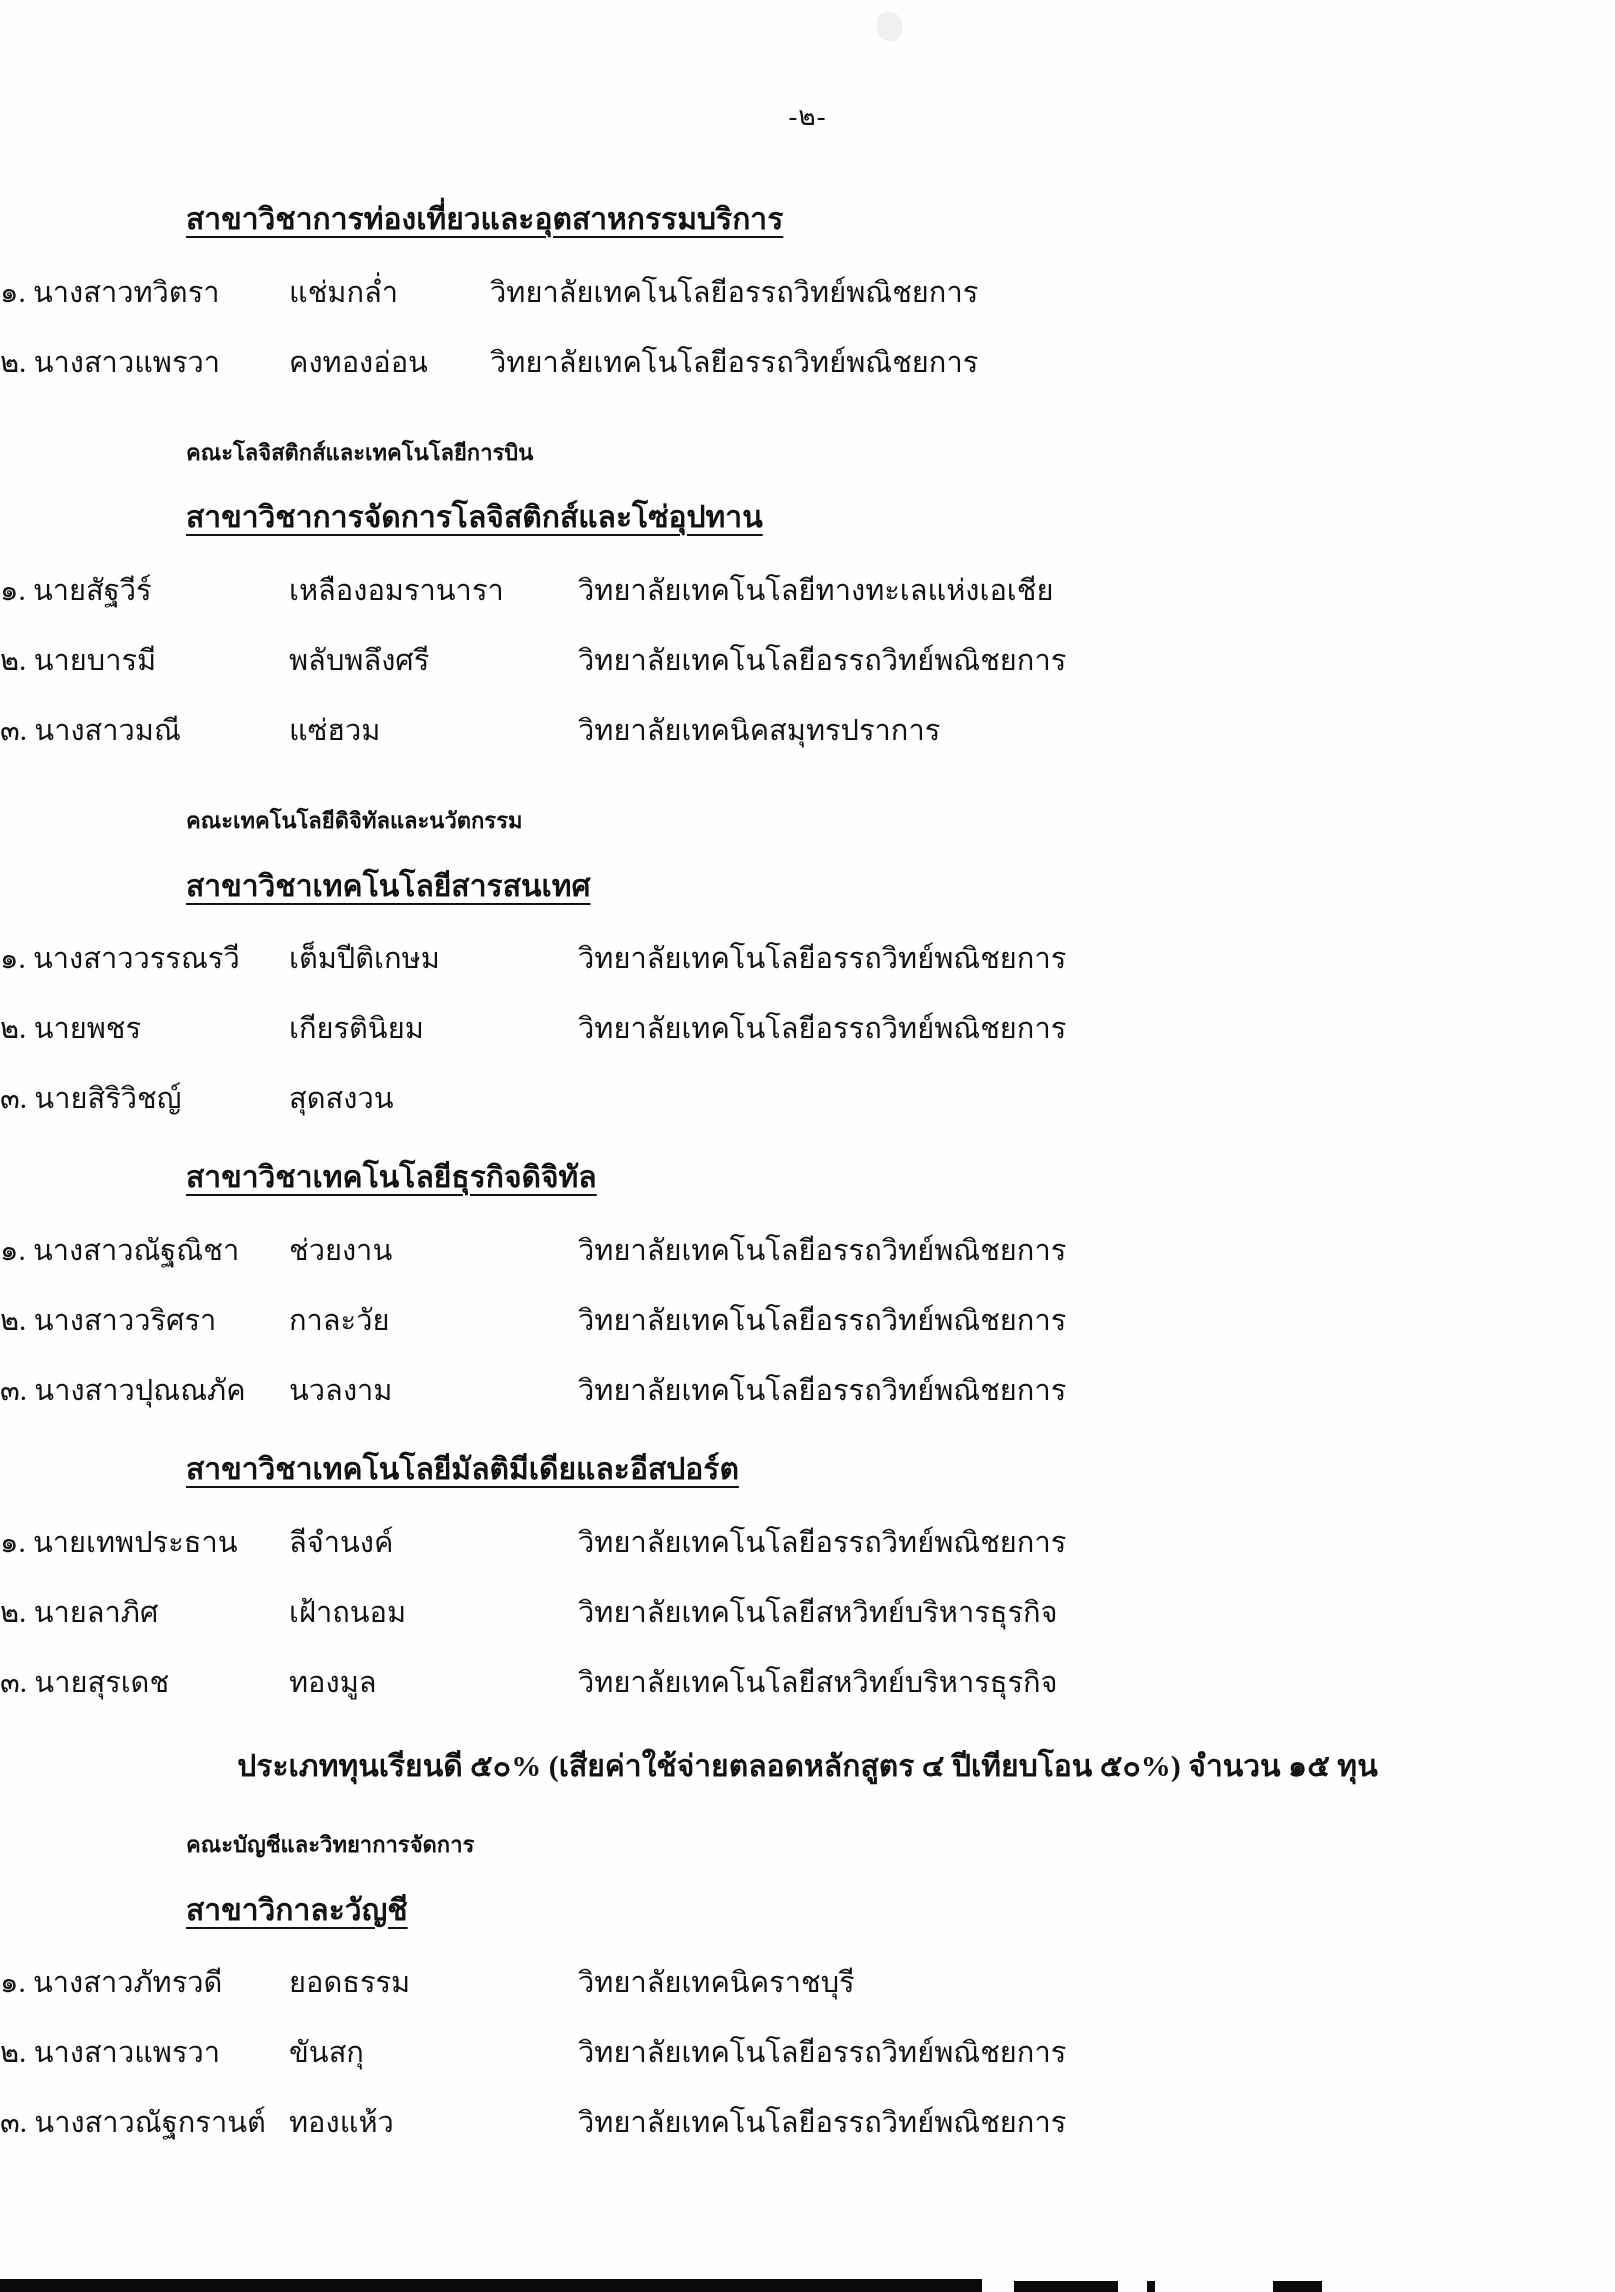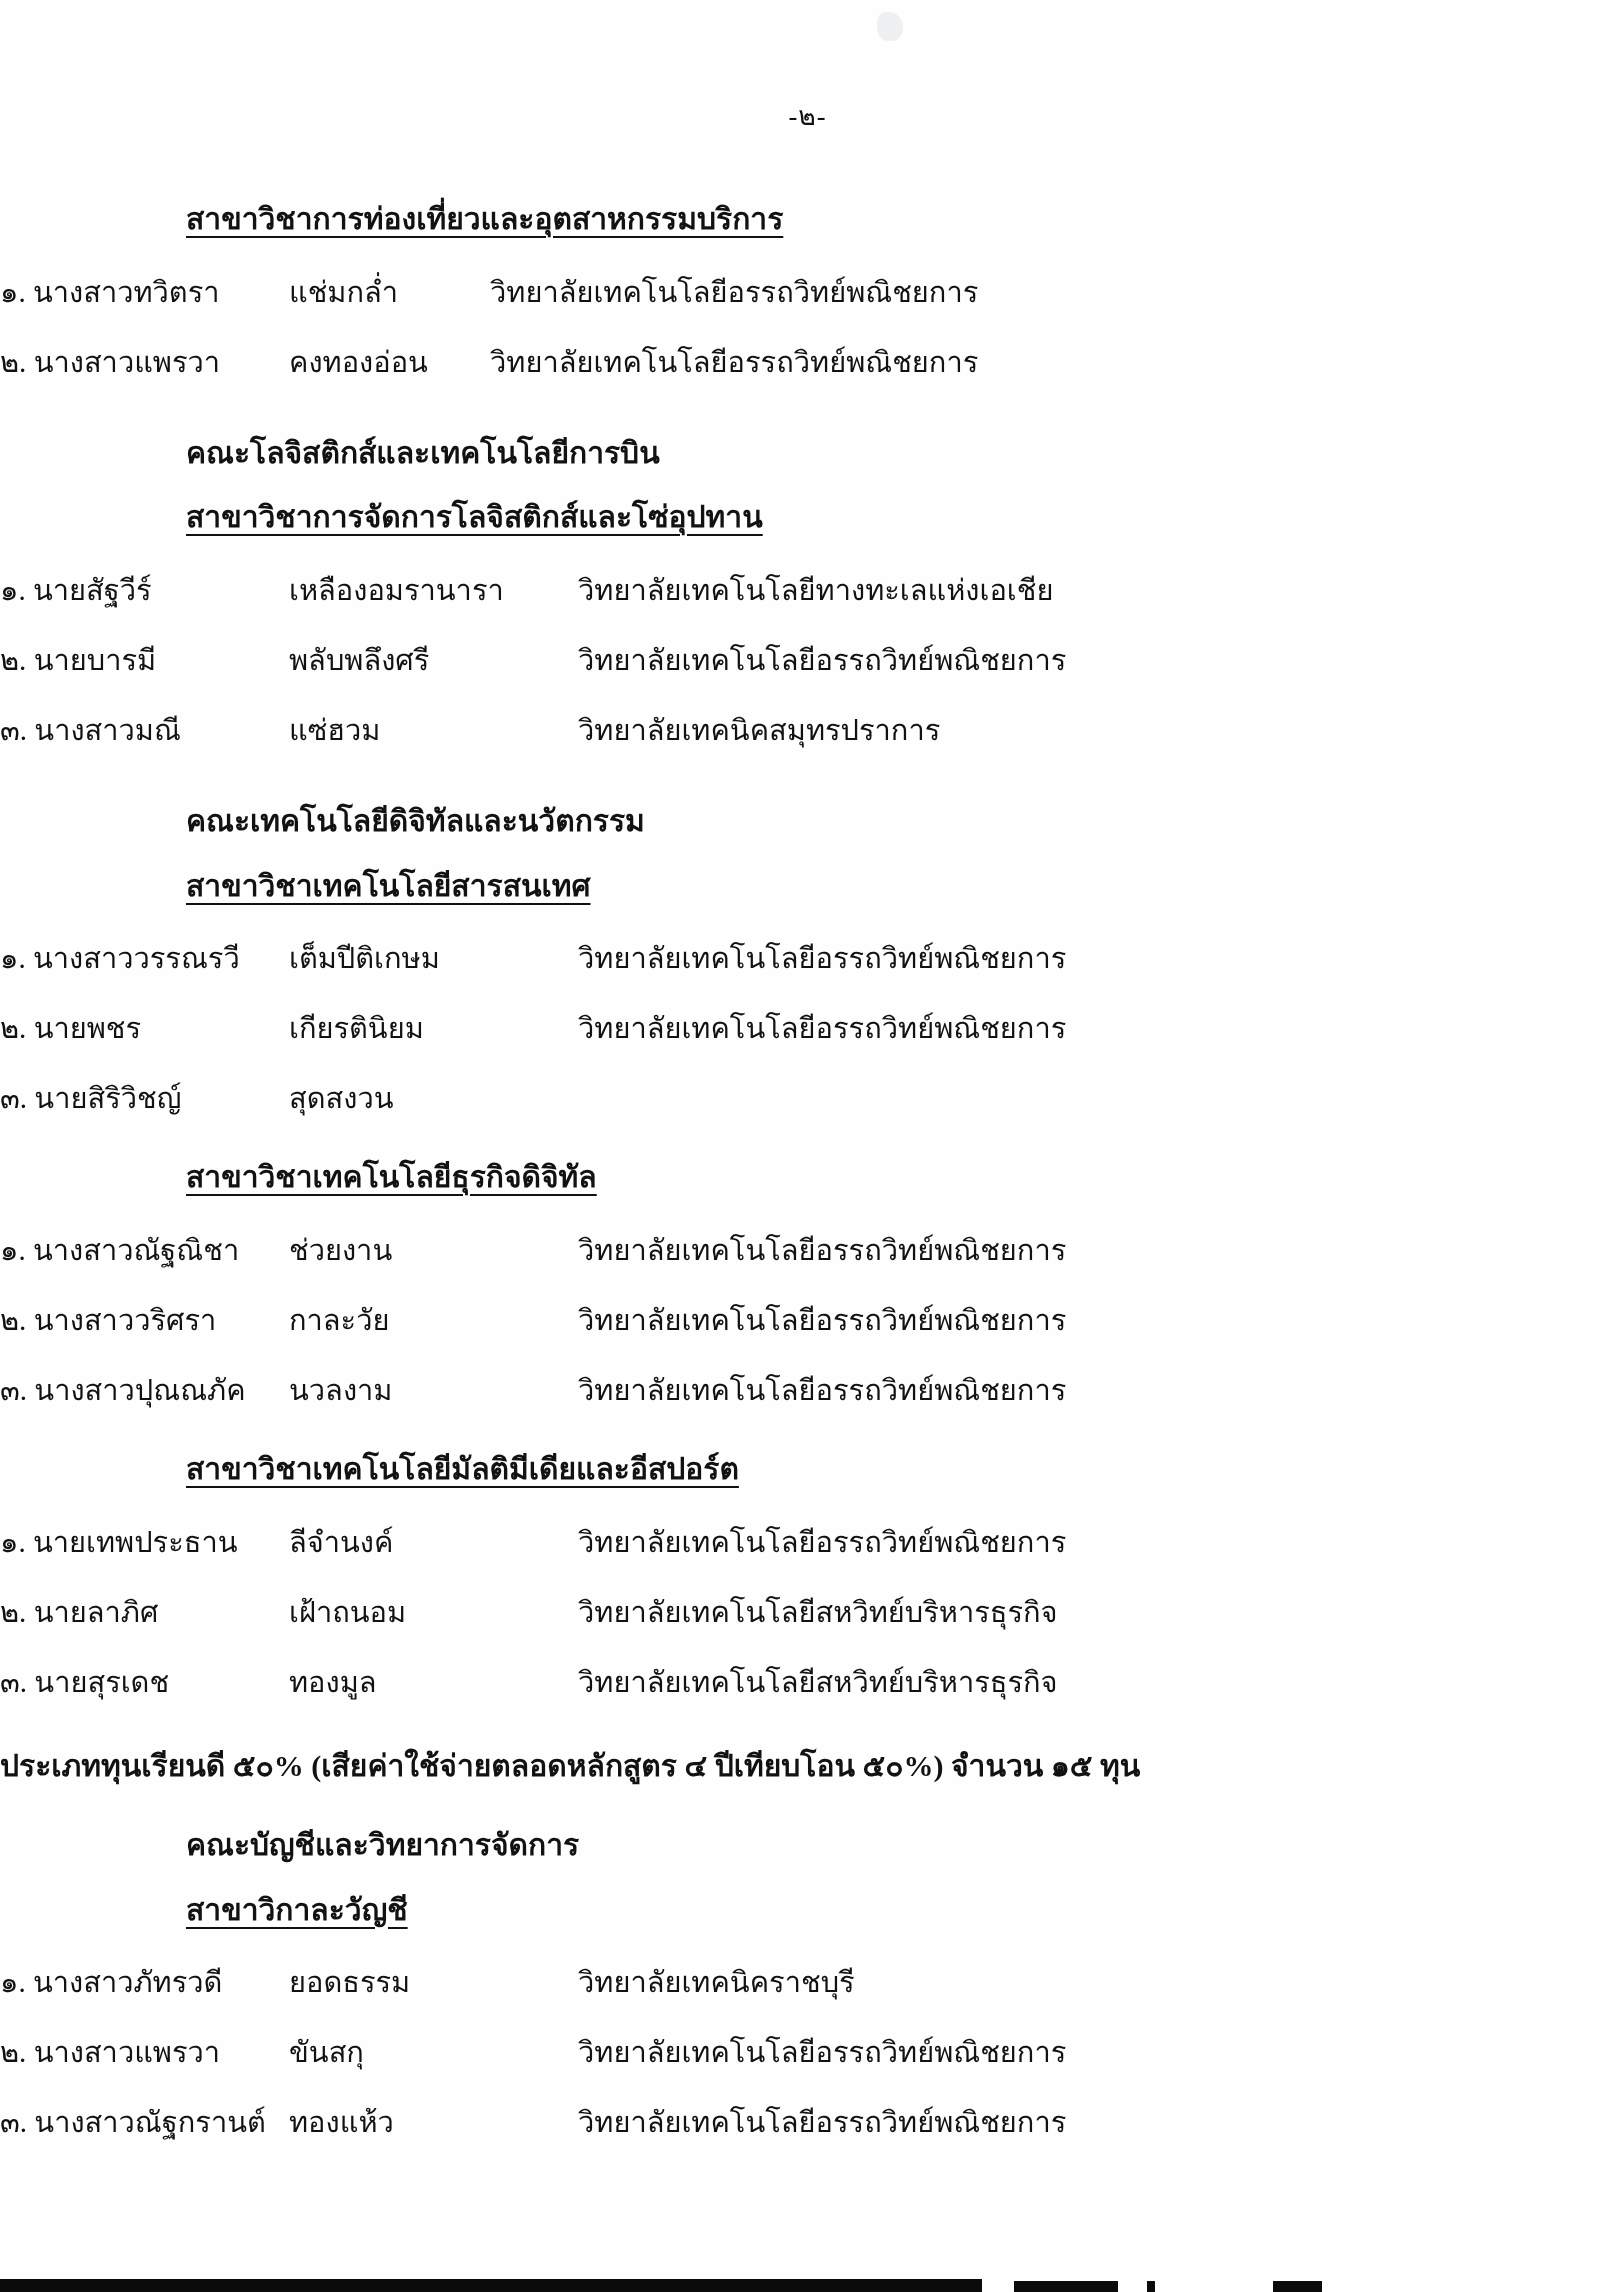--- a/index.html
+++ b/index.html
@@ -25,7 +25,7 @@
   .content { padding-top: 0; }
   .faculty {
     margin: 33px 0 0 186px;
-    font-size: 30px;
+    font-size: 22px;
     font-weight: bold;
     line-height: 45px;
   }

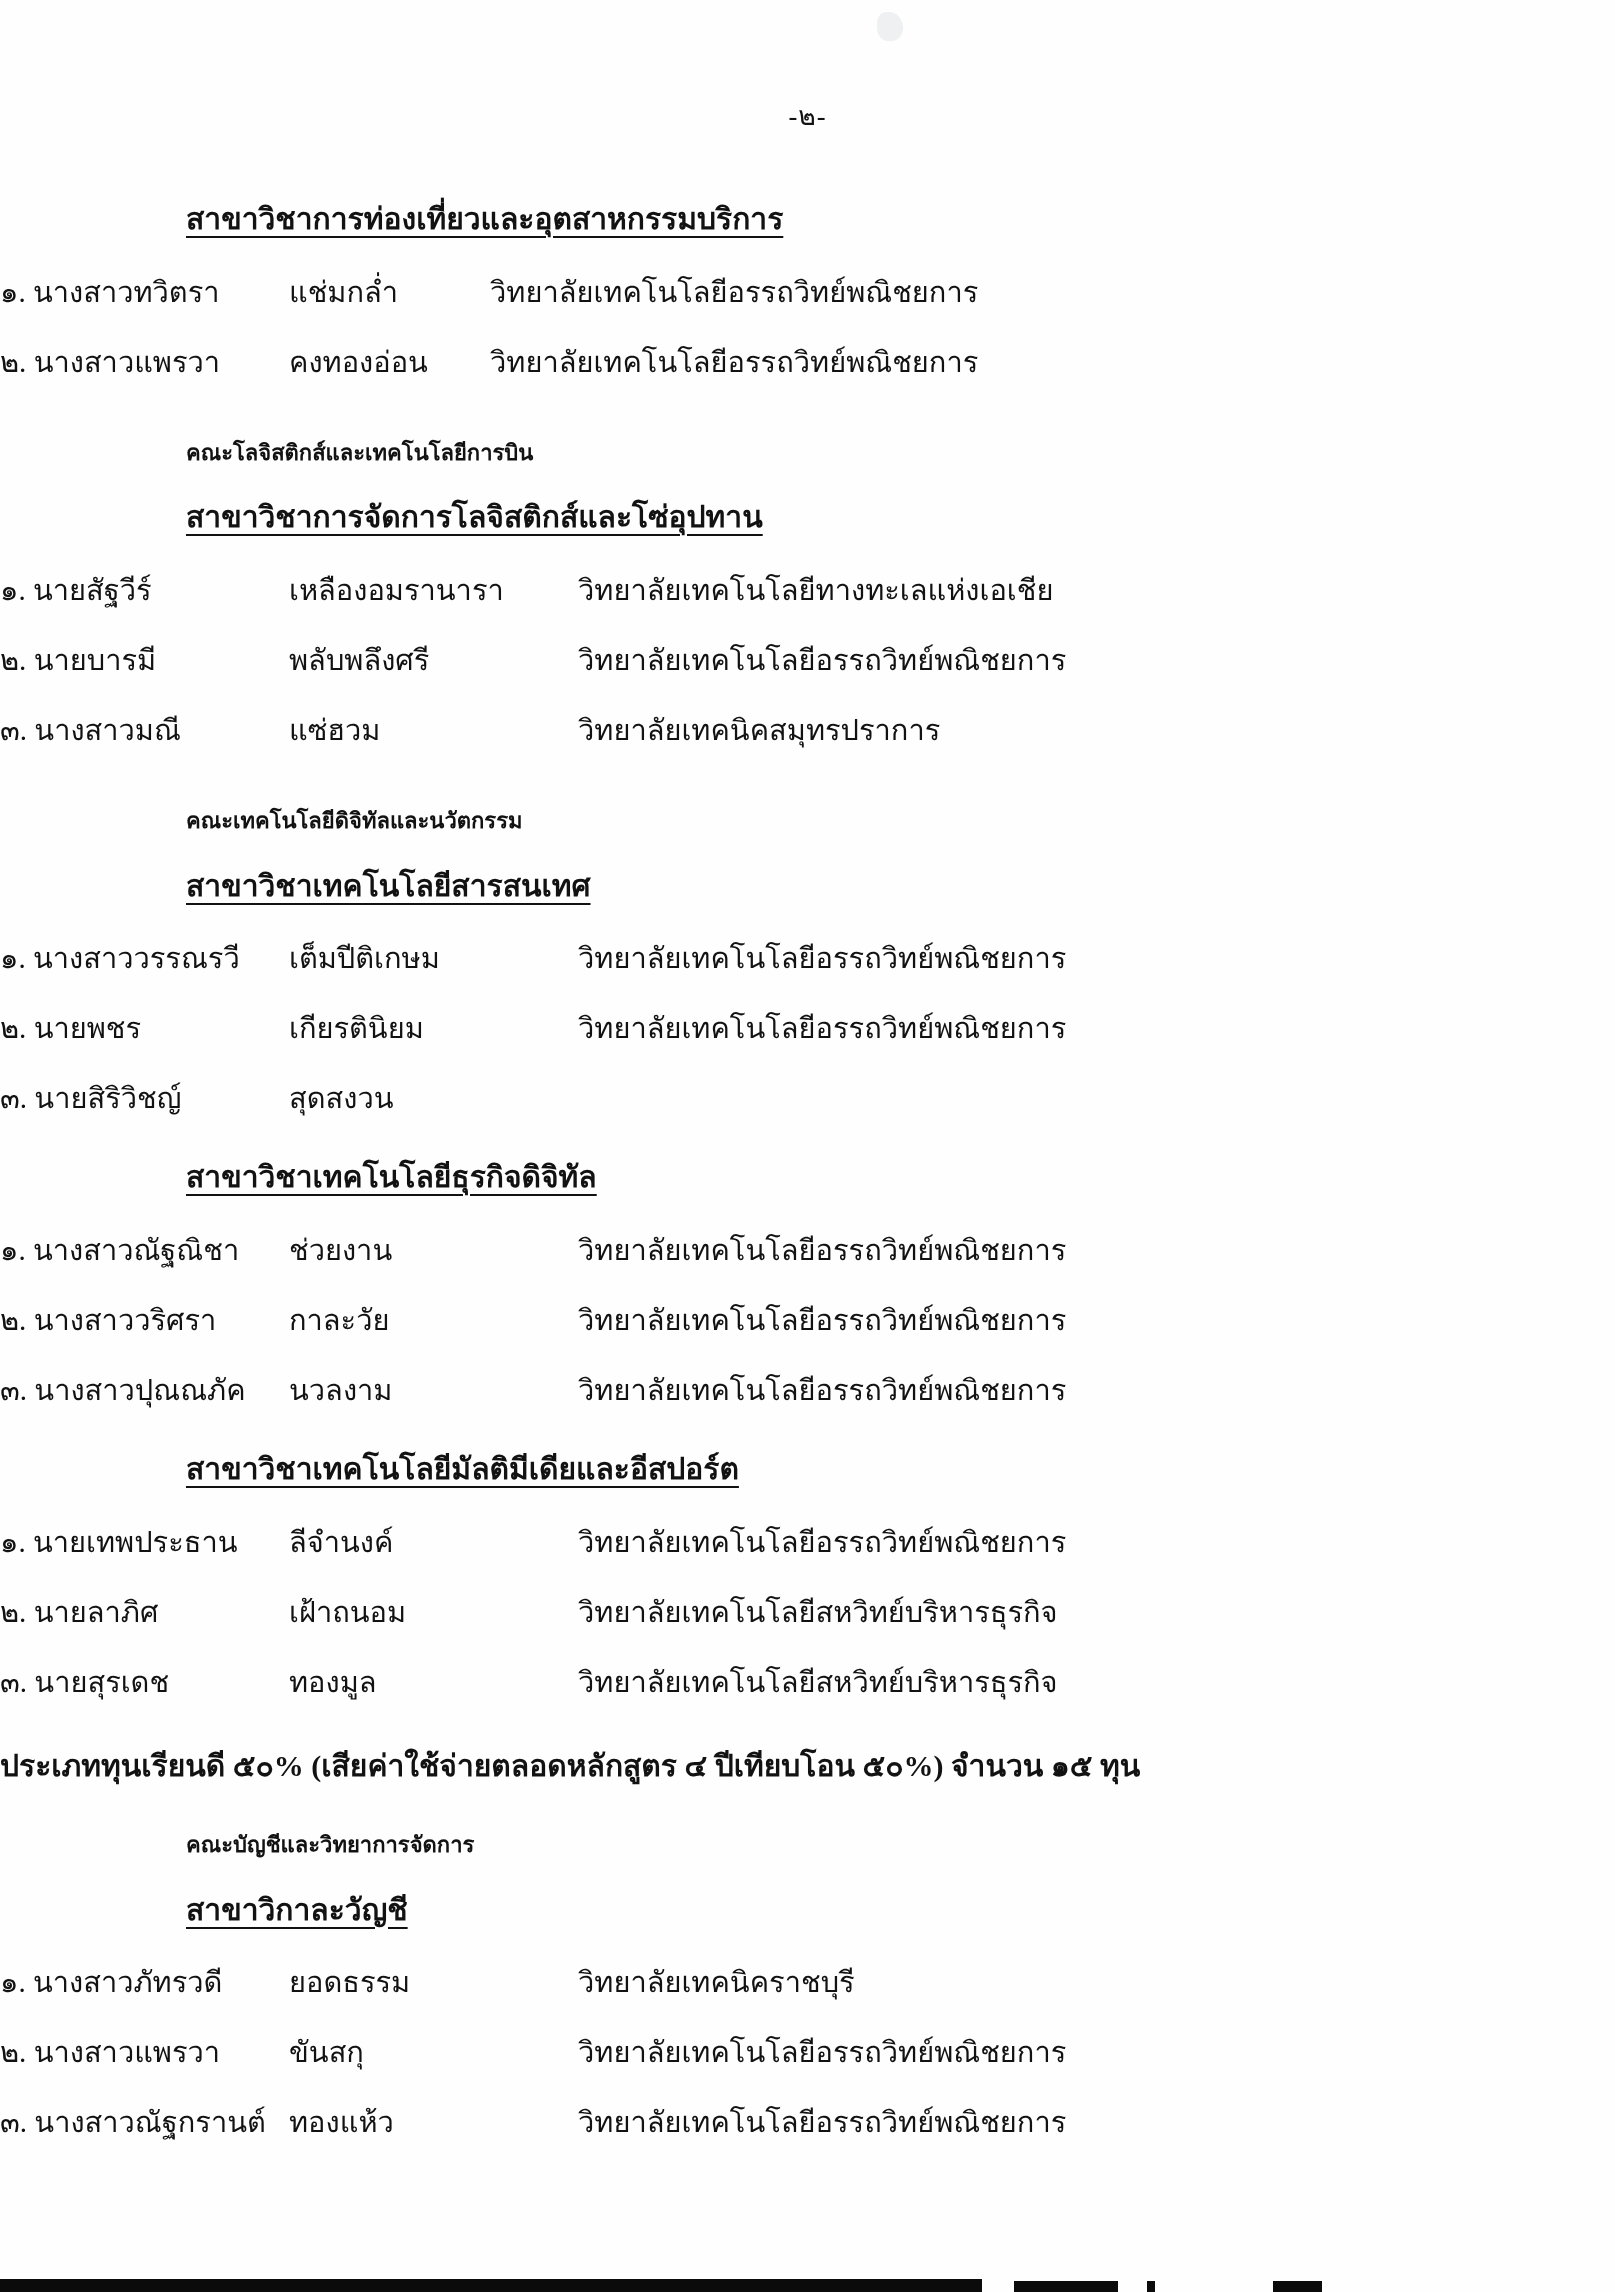--- a/index.html
+++ b/index.html
@@ -53,6 +53,7 @@
   .cell { white-space: nowrap; }
   .note {
     margin-top: 25.5px;
+    text-align: center;
     font-size: 30px;
     font-weight: bold;
     line-height: 47px;

